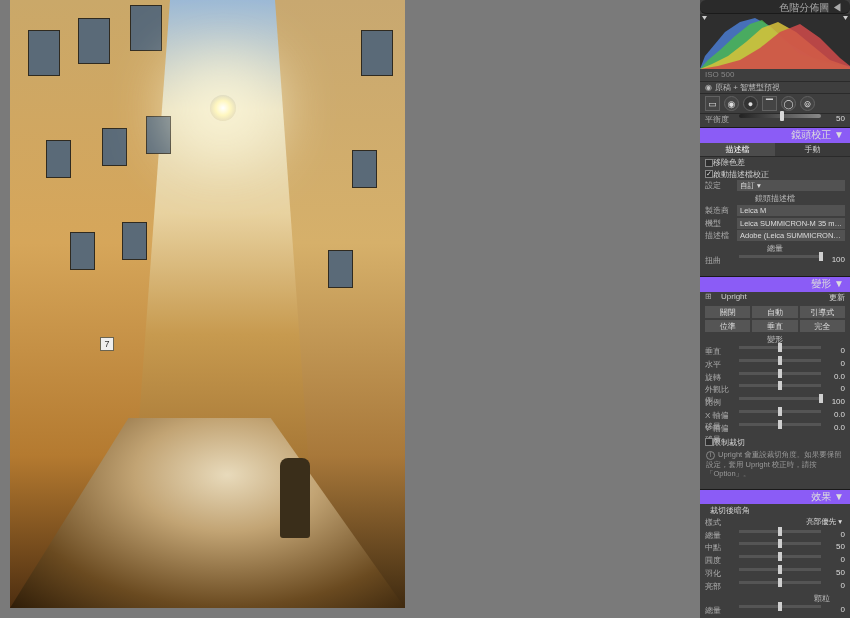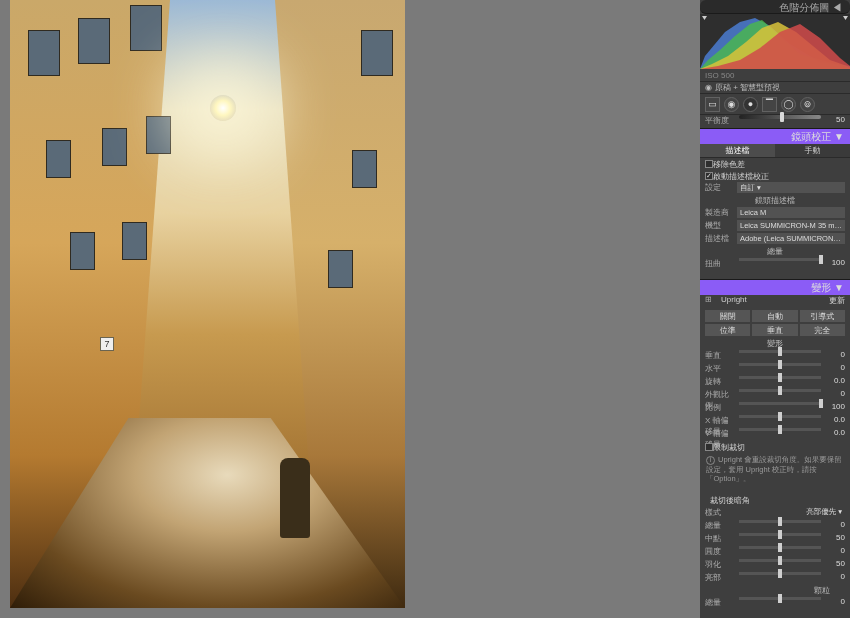--- a/index.html
+++ b/index.html
@@ -242,6 +242,9 @@
 
   <div class="spacer"></div>
 
+  <div class="sec-head">
+    <span>效果 ▼</span>
+  </div>
   <div class="pair">
     <span>裁切後暗角</span>
   </div>

